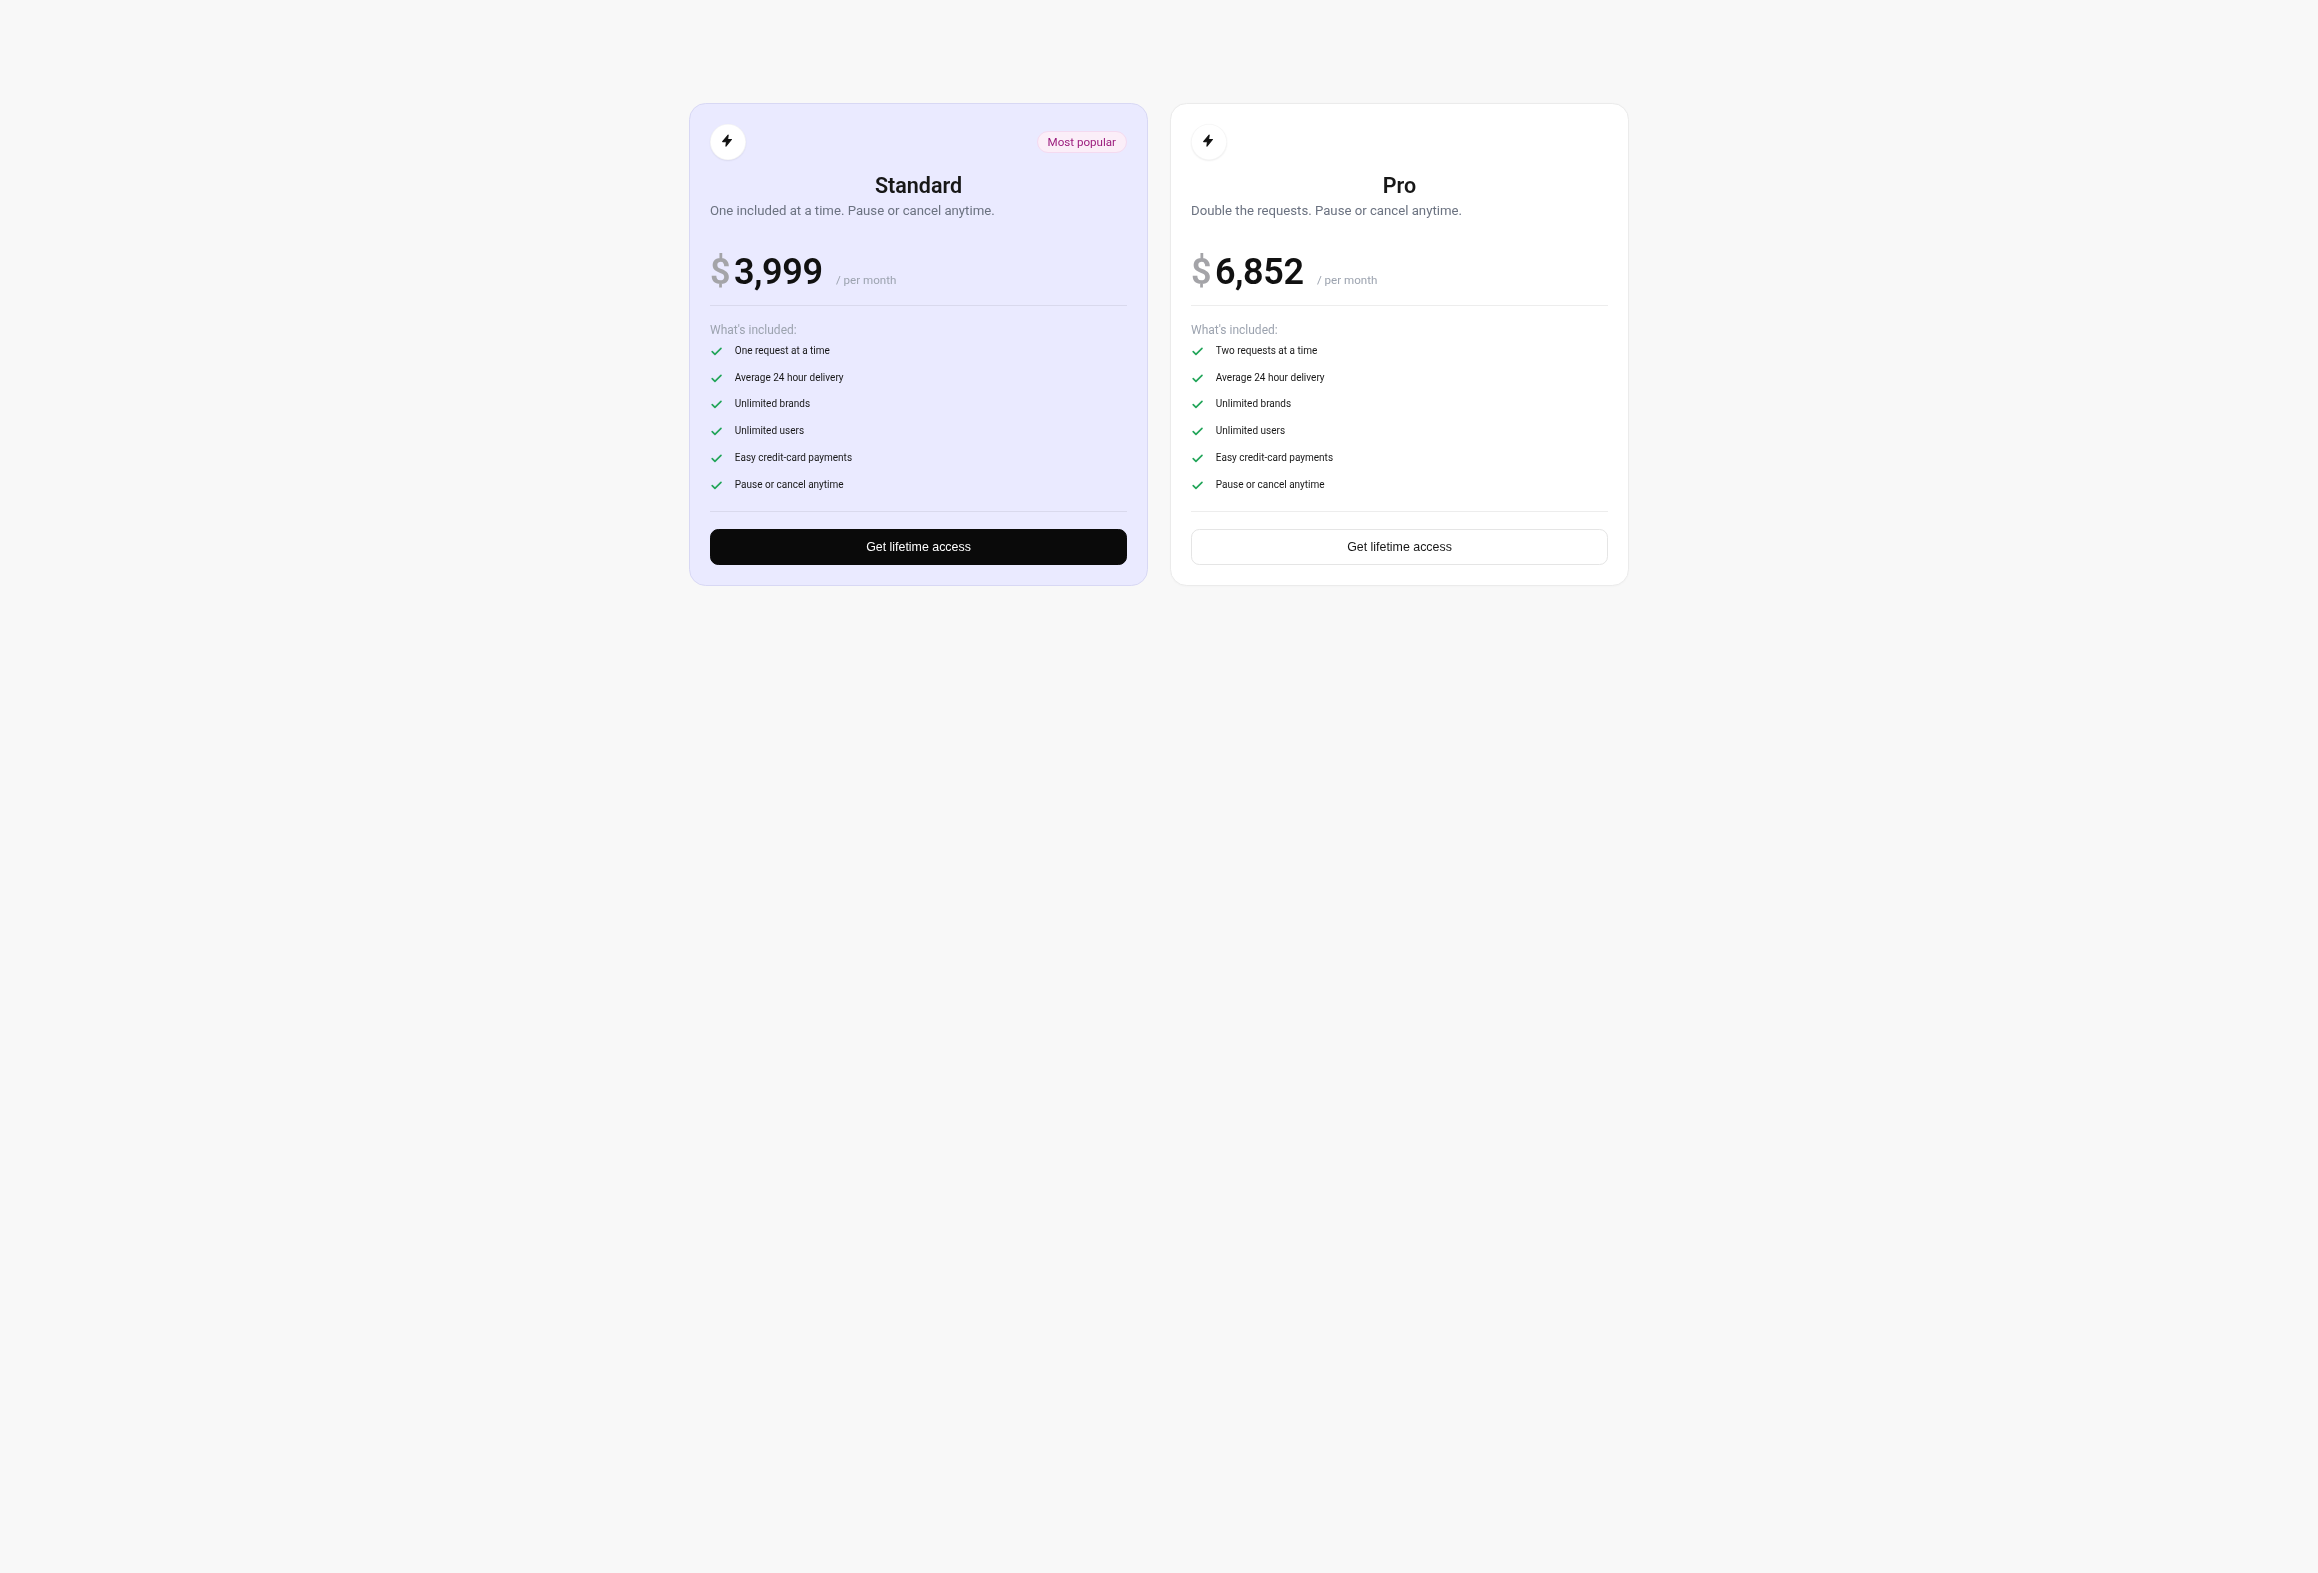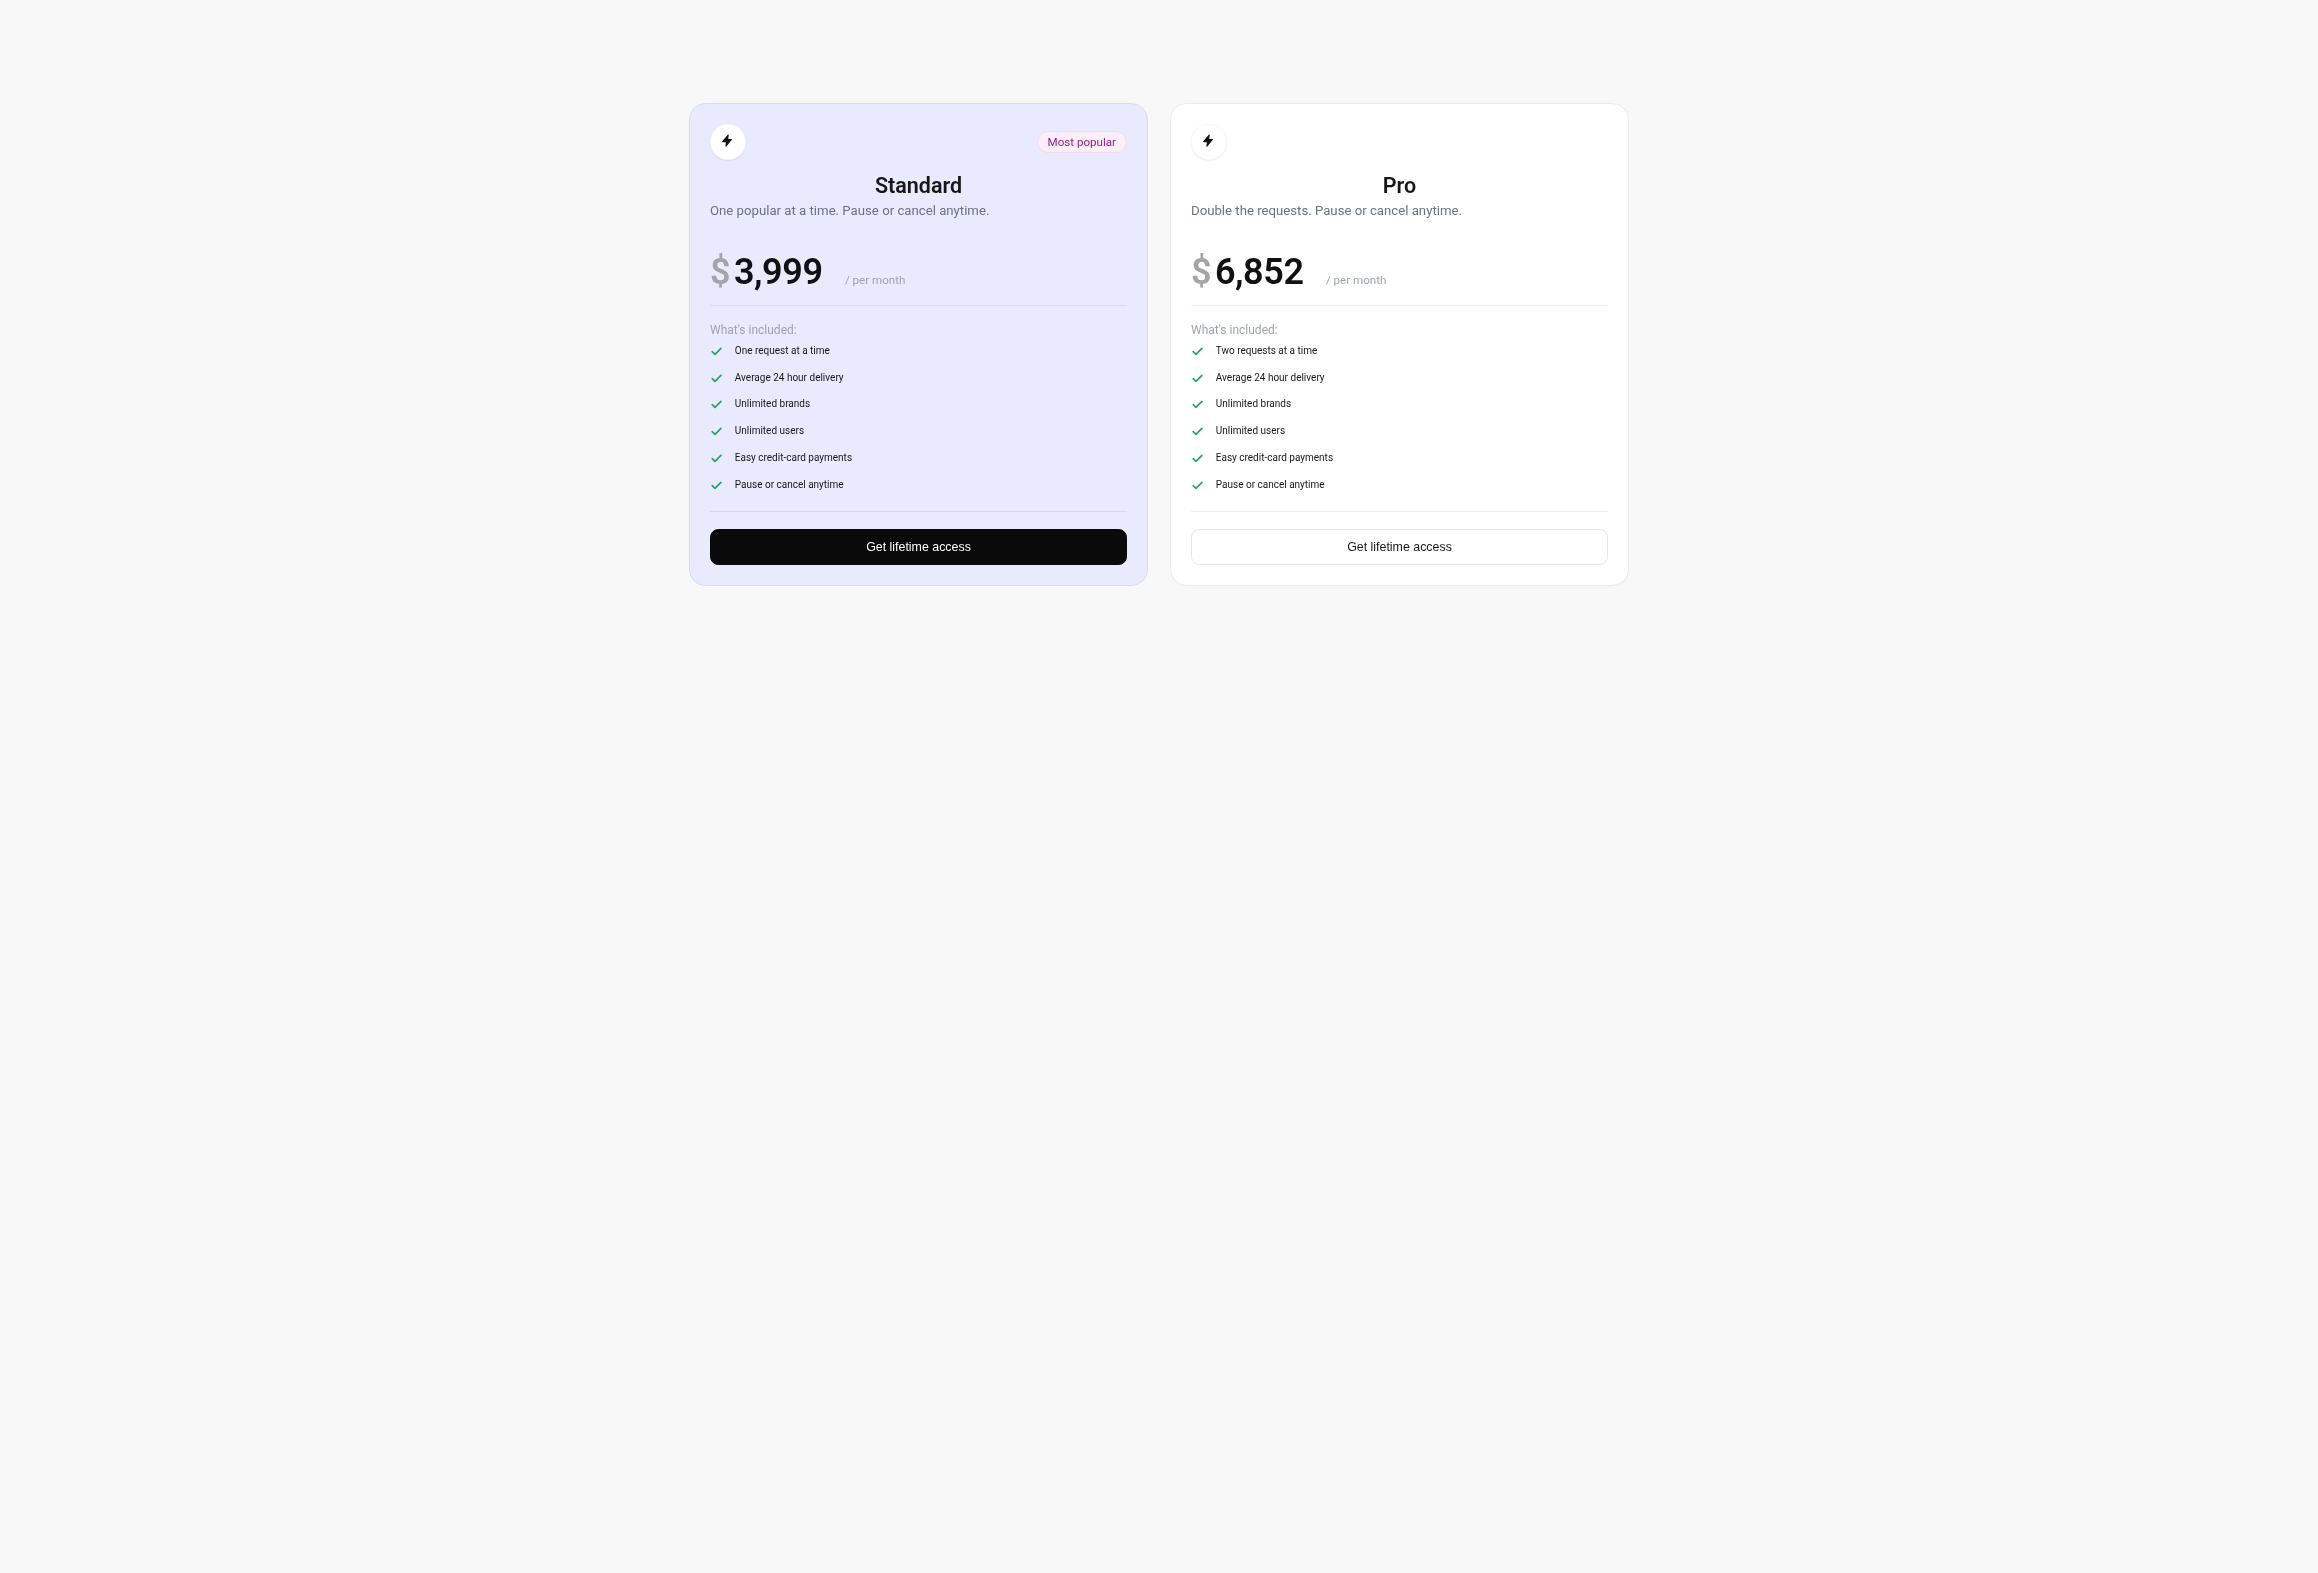--- a/index.html
+++ b/index.html
@@ -168,7 +168,7 @@
       </div>
 
       <h3 class="plan-name">Standard</h3>
-      <p class="plan-sub">One popular at a time. Pause or cancel anytime.</p>
+      <p class="plan-sub">One included at a time. Pause or cancel anytime.</p>
 
       <div class="price-row">
         <span class="currency">$</span>

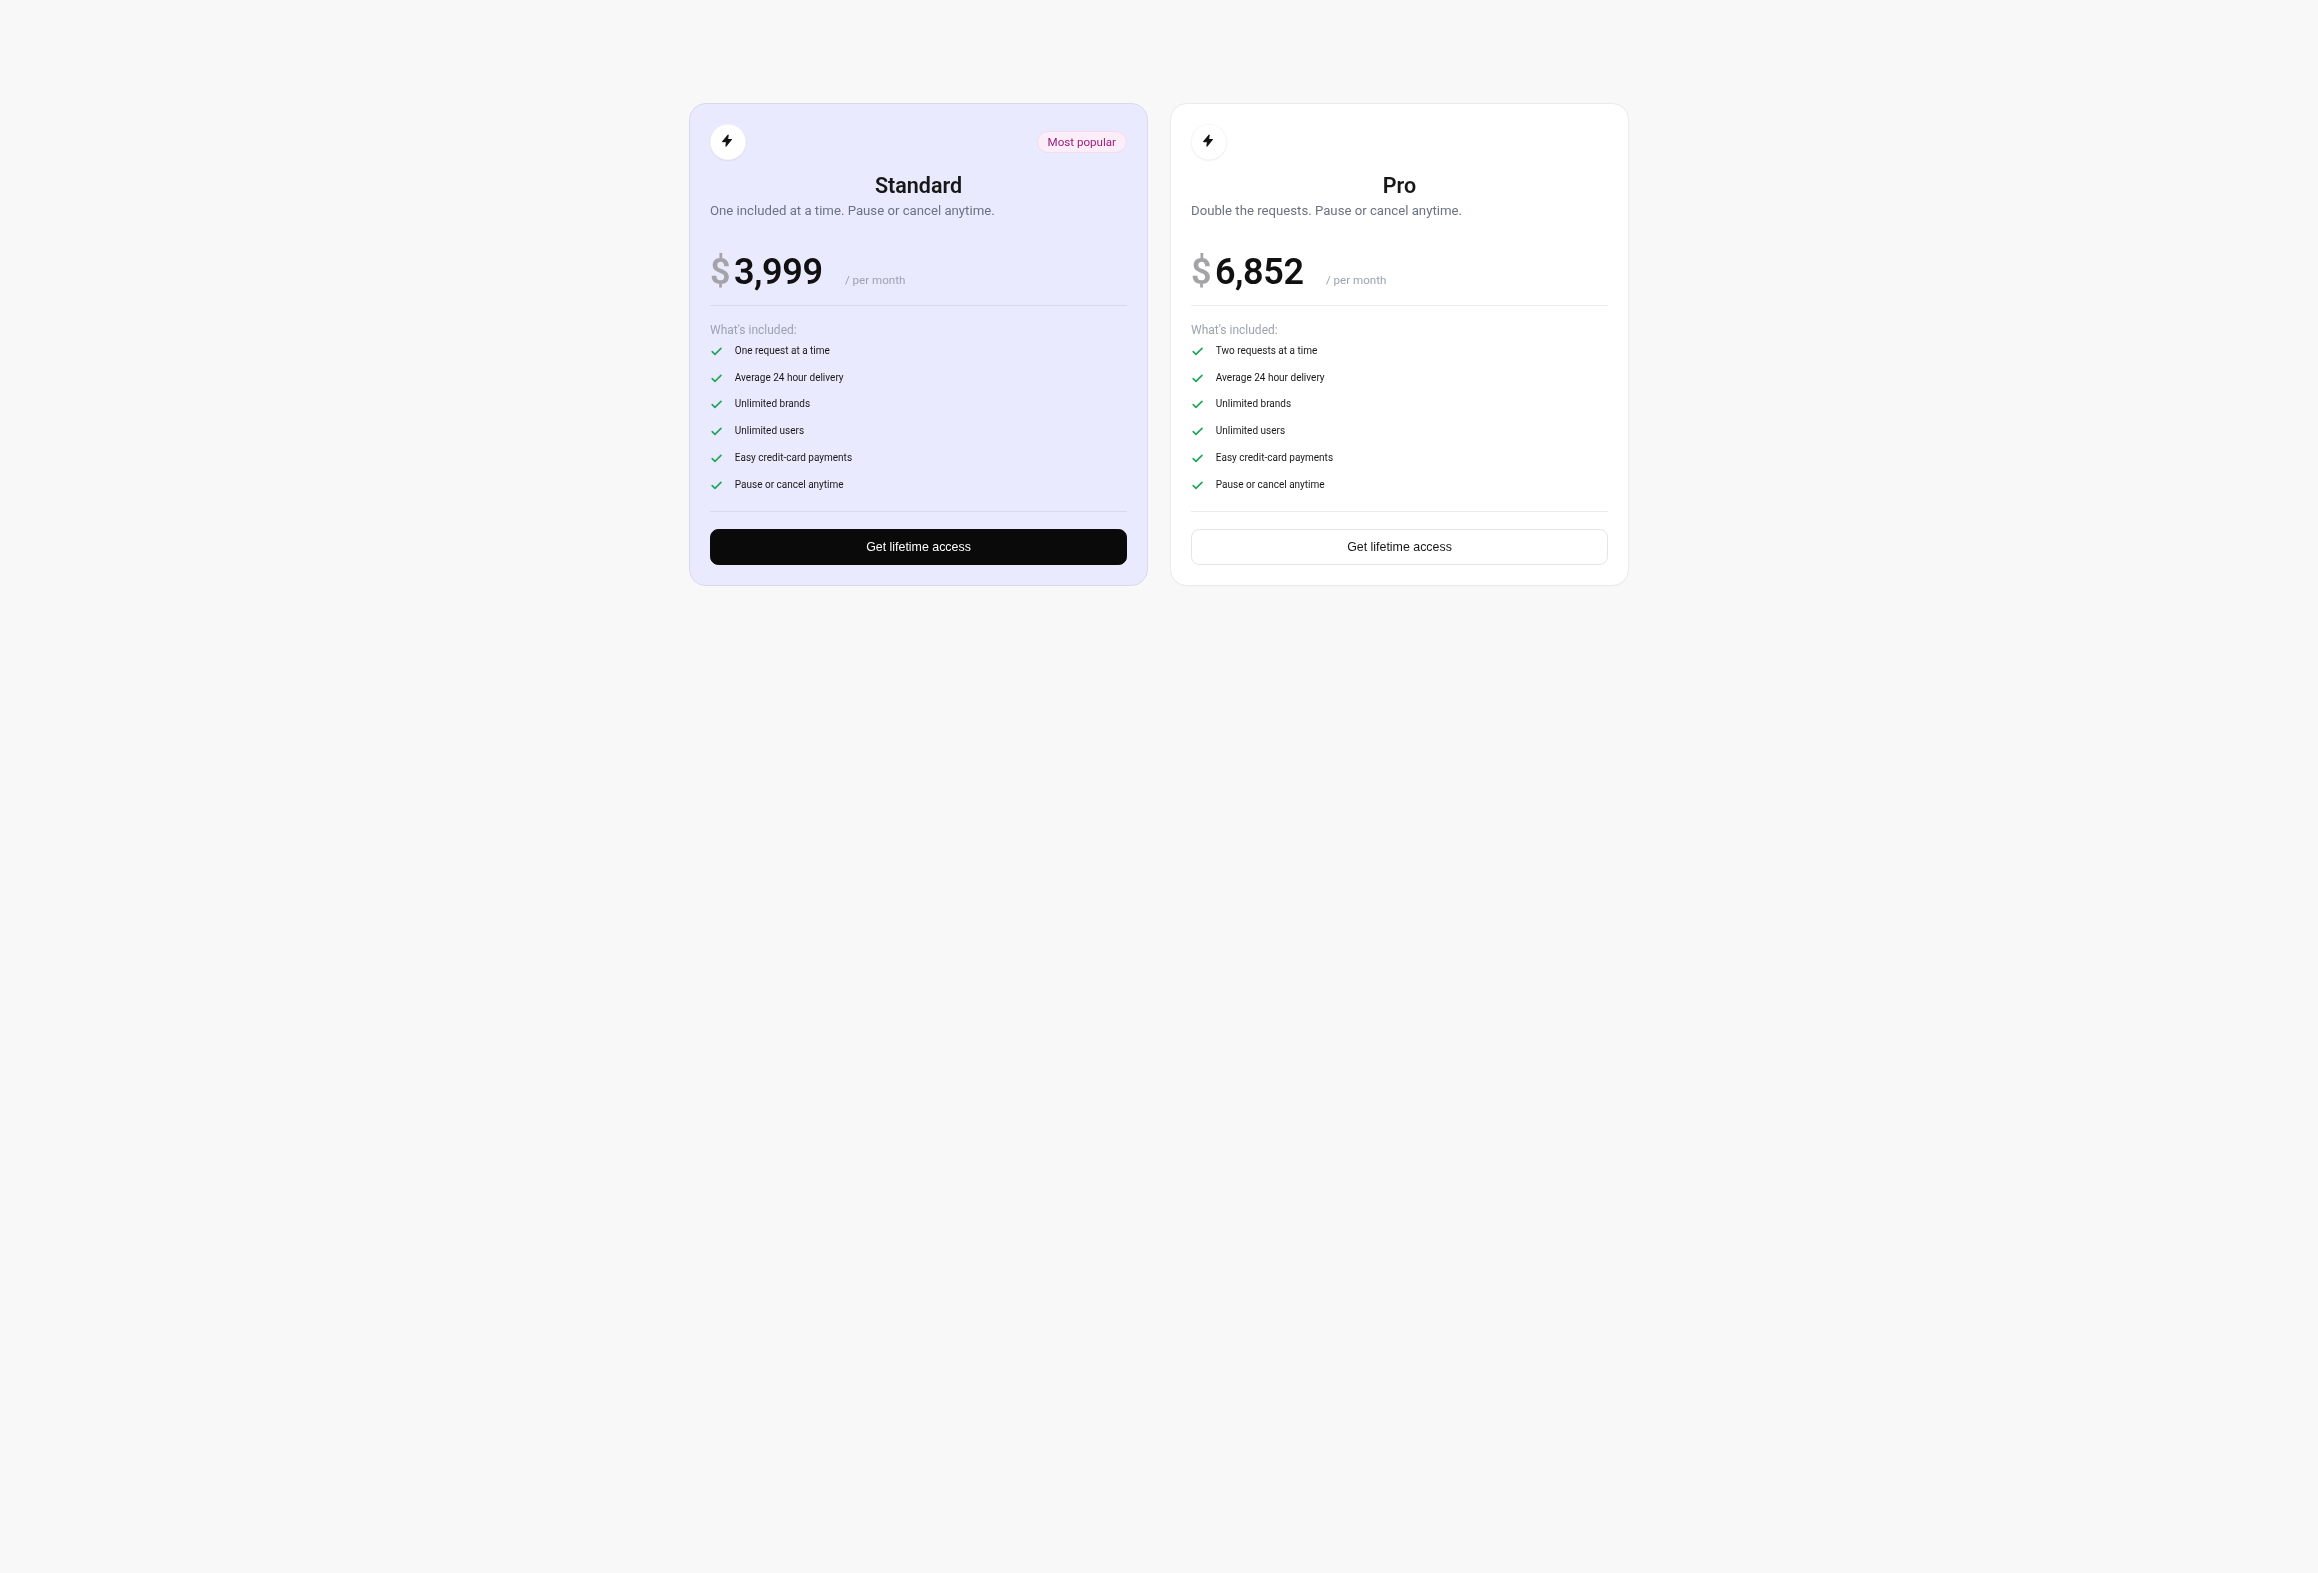--- a/index.html
+++ b/index.html
@@ -98,7 +98,7 @@
   .period {
     font-size: 11.6px;
     color: #9ca3af;
-    margin-left: 19px;
+    margin-left: 10px;
   }
 
   .divider {

